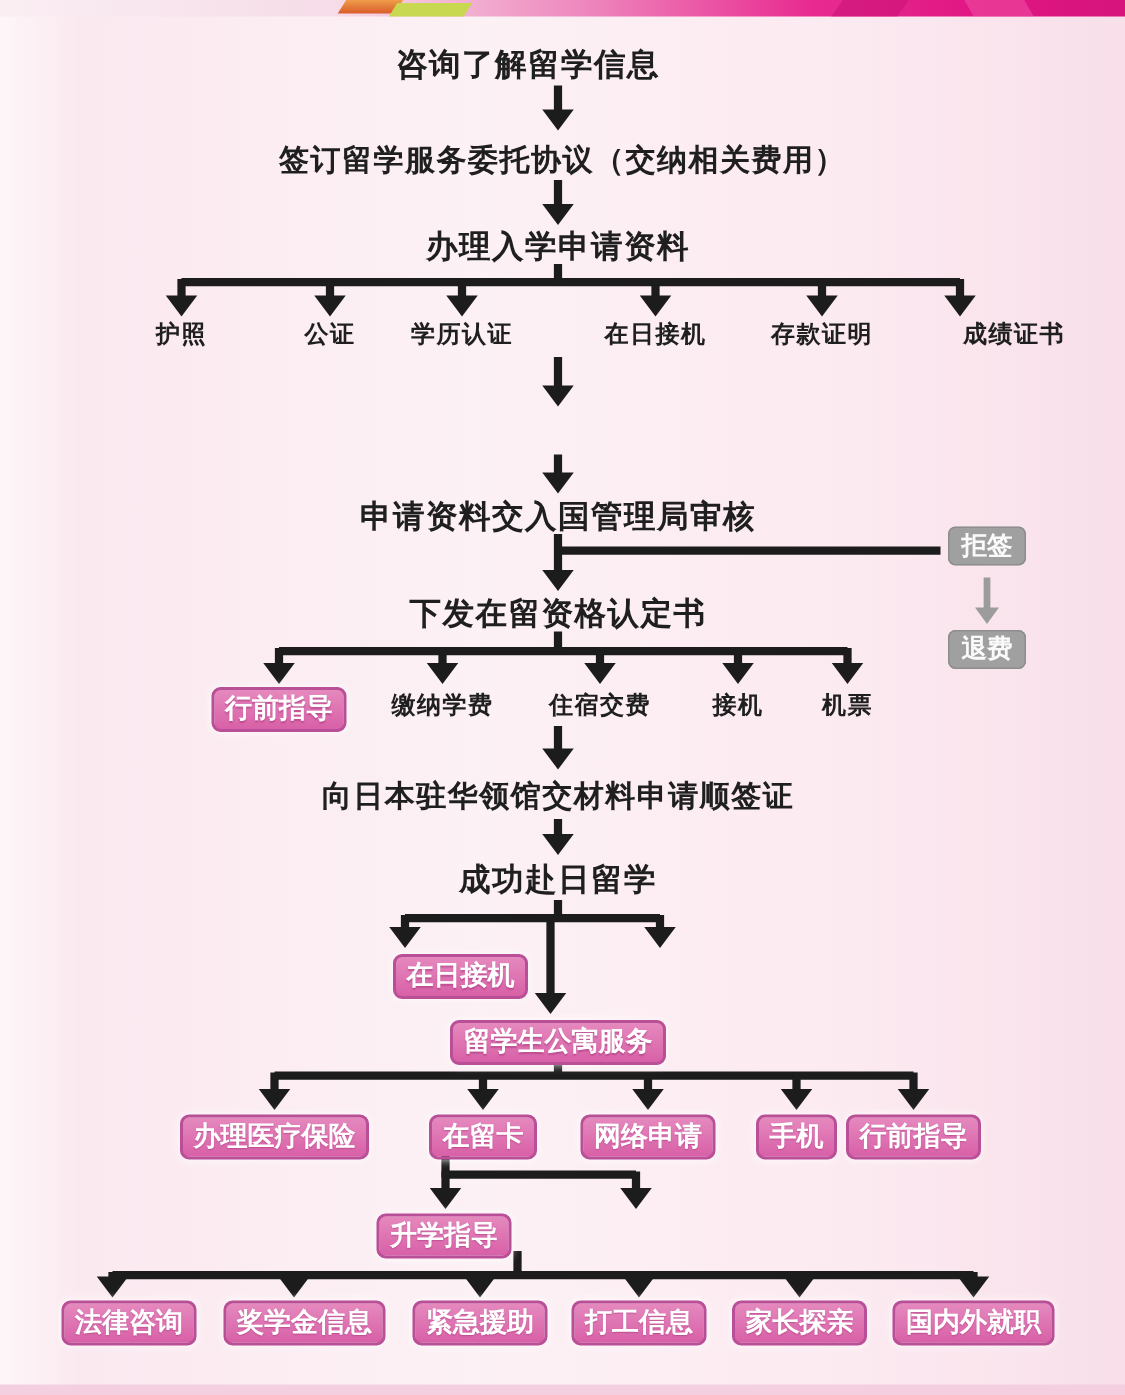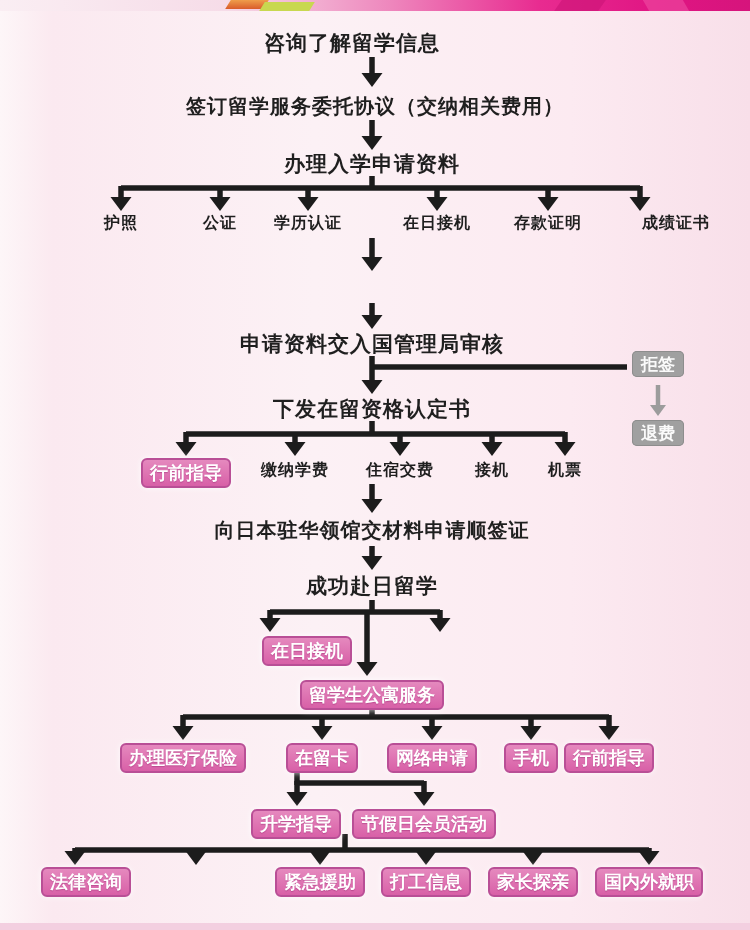--- a/index.html
+++ b/index.html
@@ -173,7 +173,6 @@
   <div class="node pbox" style="left:609px;top:743px">行前指导</div>
 
   <div class="node pbox" style="left:296px;top:809px">升学指导</div>
-  <div class="node pbox" style="left:424px;top:809px">节假日会员活动</div>
 
   <div class="node pbox" style="left:86px;top:867px">法律咨询</div>
   <div class="node pbox" style="left:320px;top:867px">紧急援助</div>

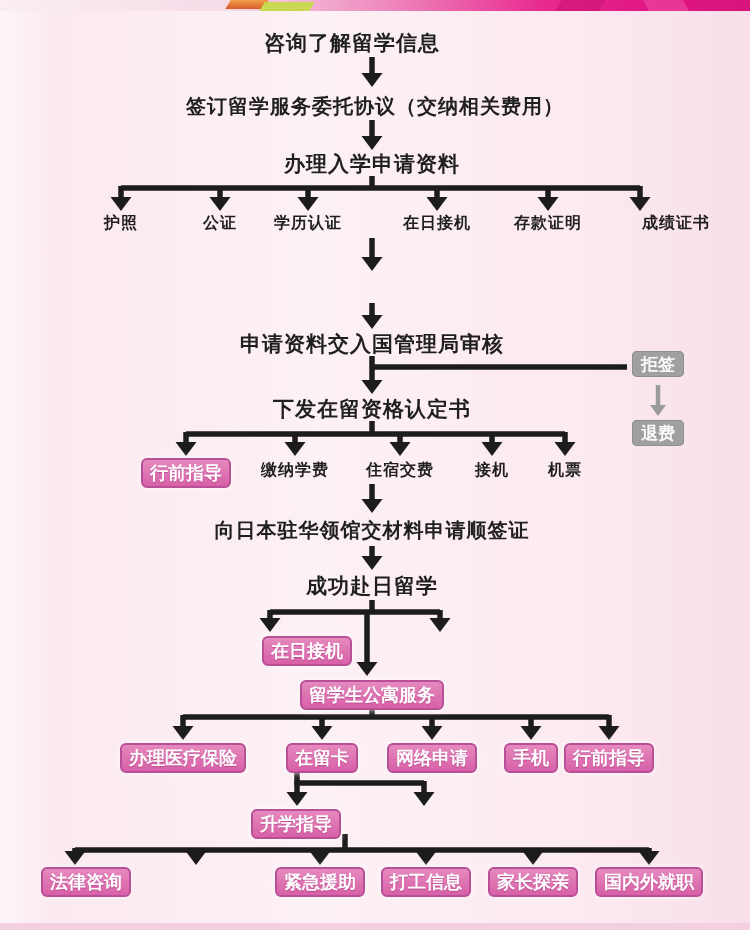--- a/index.html
+++ b/index.html
@@ -175,6 +175,7 @@
   <div class="node pbox" style="left:296px;top:809px">升学指导</div>
 
   <div class="node pbox" style="left:86px;top:867px">法律咨询</div>
+  <div class="node pbox" style="left:203px;top:867px">奖学金信息</div>
   <div class="node pbox" style="left:320px;top:867px">紧急援助</div>
   <div class="node pbox" style="left:426px;top:867px">打工信息</div>
   <div class="node pbox" style="left:533px;top:867px">家长探亲</div>

